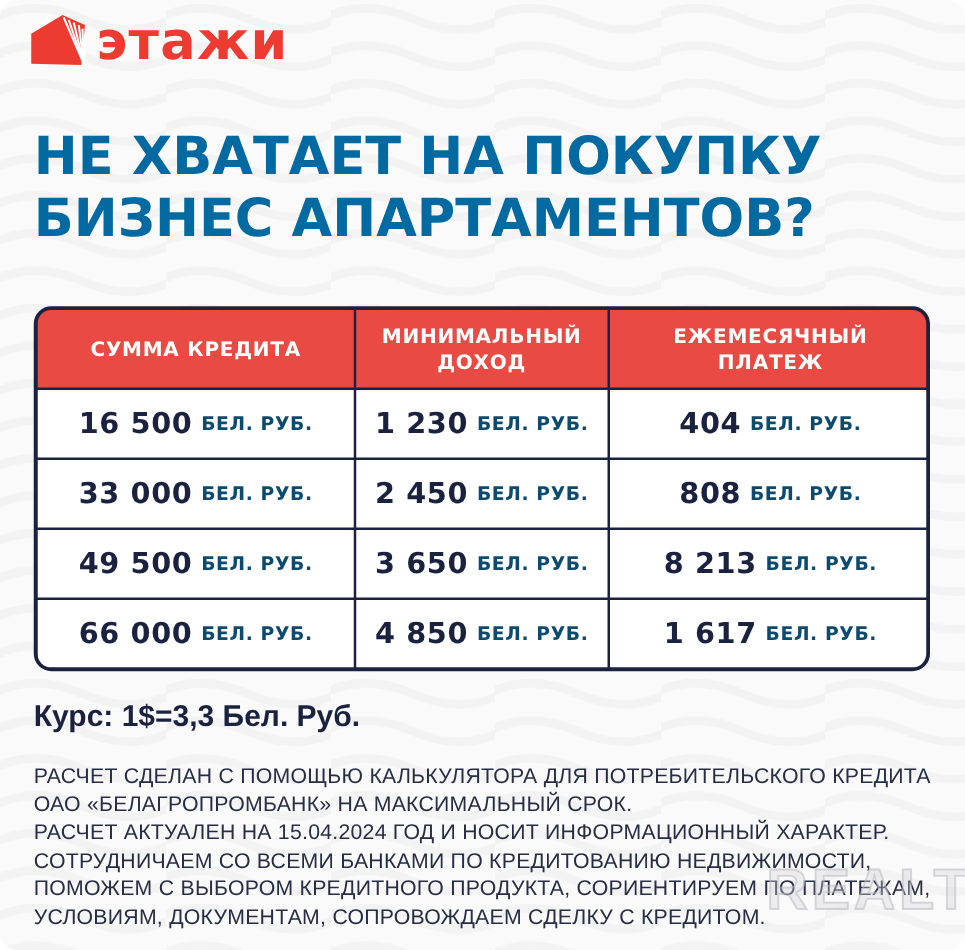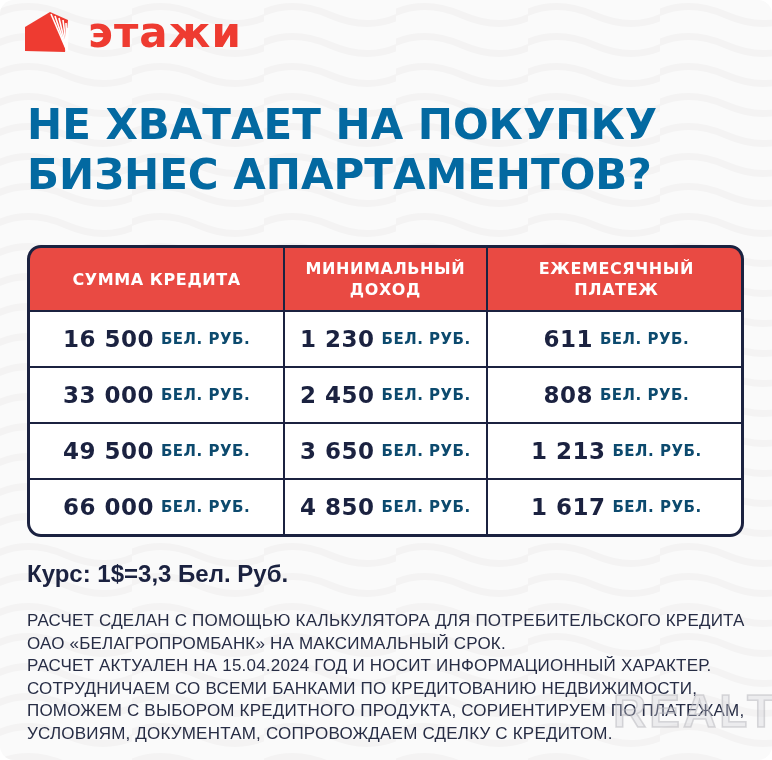--- a/index.html
+++ b/index.html
@@ -15,7 +15,7 @@
   .bg-pattern{position:absolute;inset:0;width:100%;height:100%;pointer-events:none;}
 
   
-  .logo{position:absolute;left:22px;top:10px;display:flex;align-items:center;gap:16px;}
+  .logo{position:absolute;left:22px;top:10px;display:flex;align-items:center;gap:5px;}
   .logo-icon{width:50px;height:46px;display:block;}
   .logo-text{
     color:#ee3b31;font-size:42px;font-weight:bold;letter-spacing:1px;

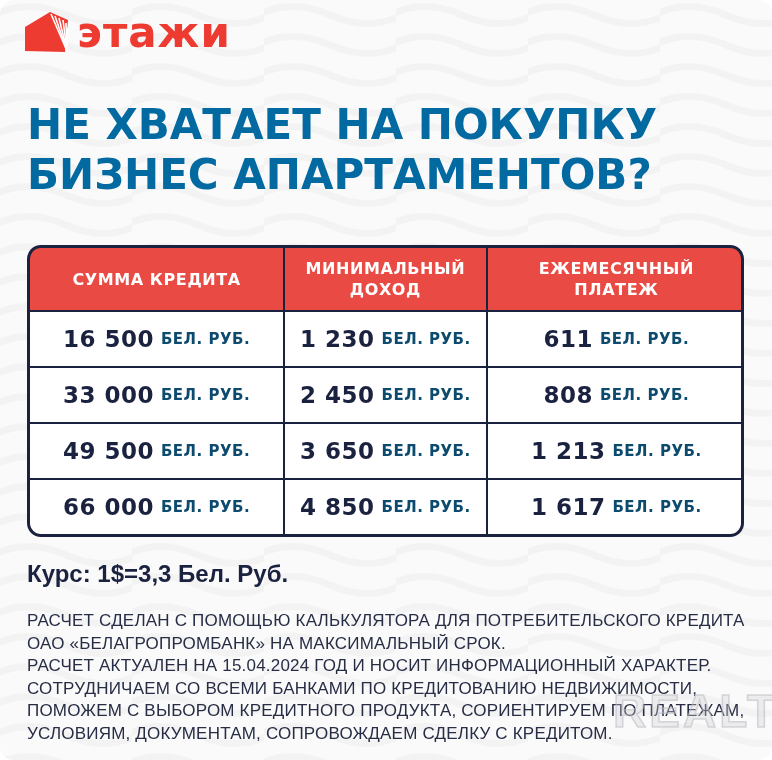--- a/index.html
+++ b/index.html
@@ -131,7 +131,7 @@
       <span class="unit">БЕЛ. РУБ.</span>
     </div>
     <div class="cell">
-      <span class="num">611</span>
+      <span class="num">404</span>
       <span class="unit">БЕЛ. РУБ.</span>
     </div>
 

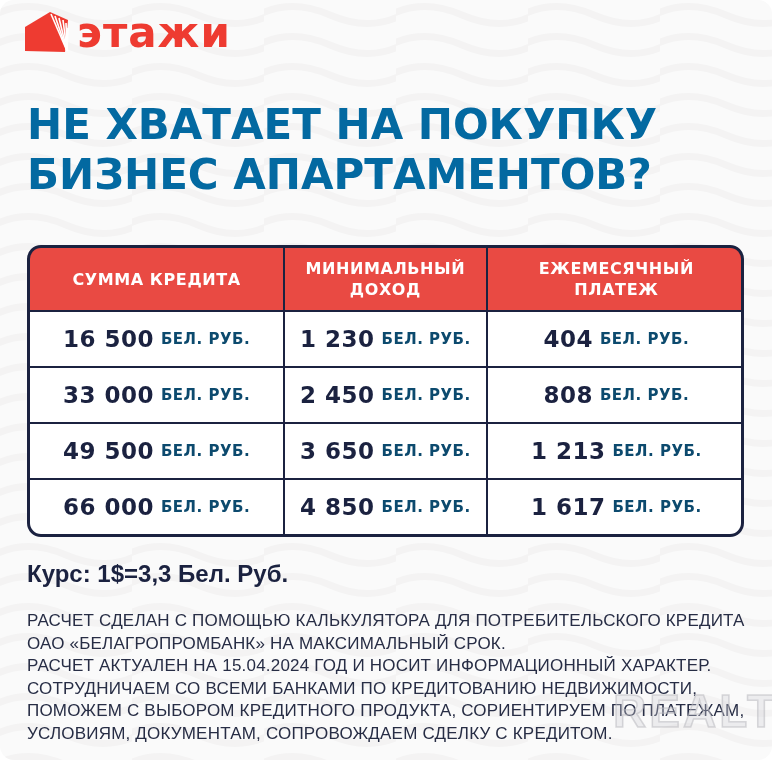--- a/index.html
+++ b/index.html
@@ -157,7 +157,7 @@
       <span class="unit">БЕЛ. РУБ.</span>
     </div>
     <div class="cell">
-      <span class="num">1 213</span>
+      <span class="num">8 213</span>
       <span class="unit">БЕЛ. РУБ.</span>
     </div>
 

